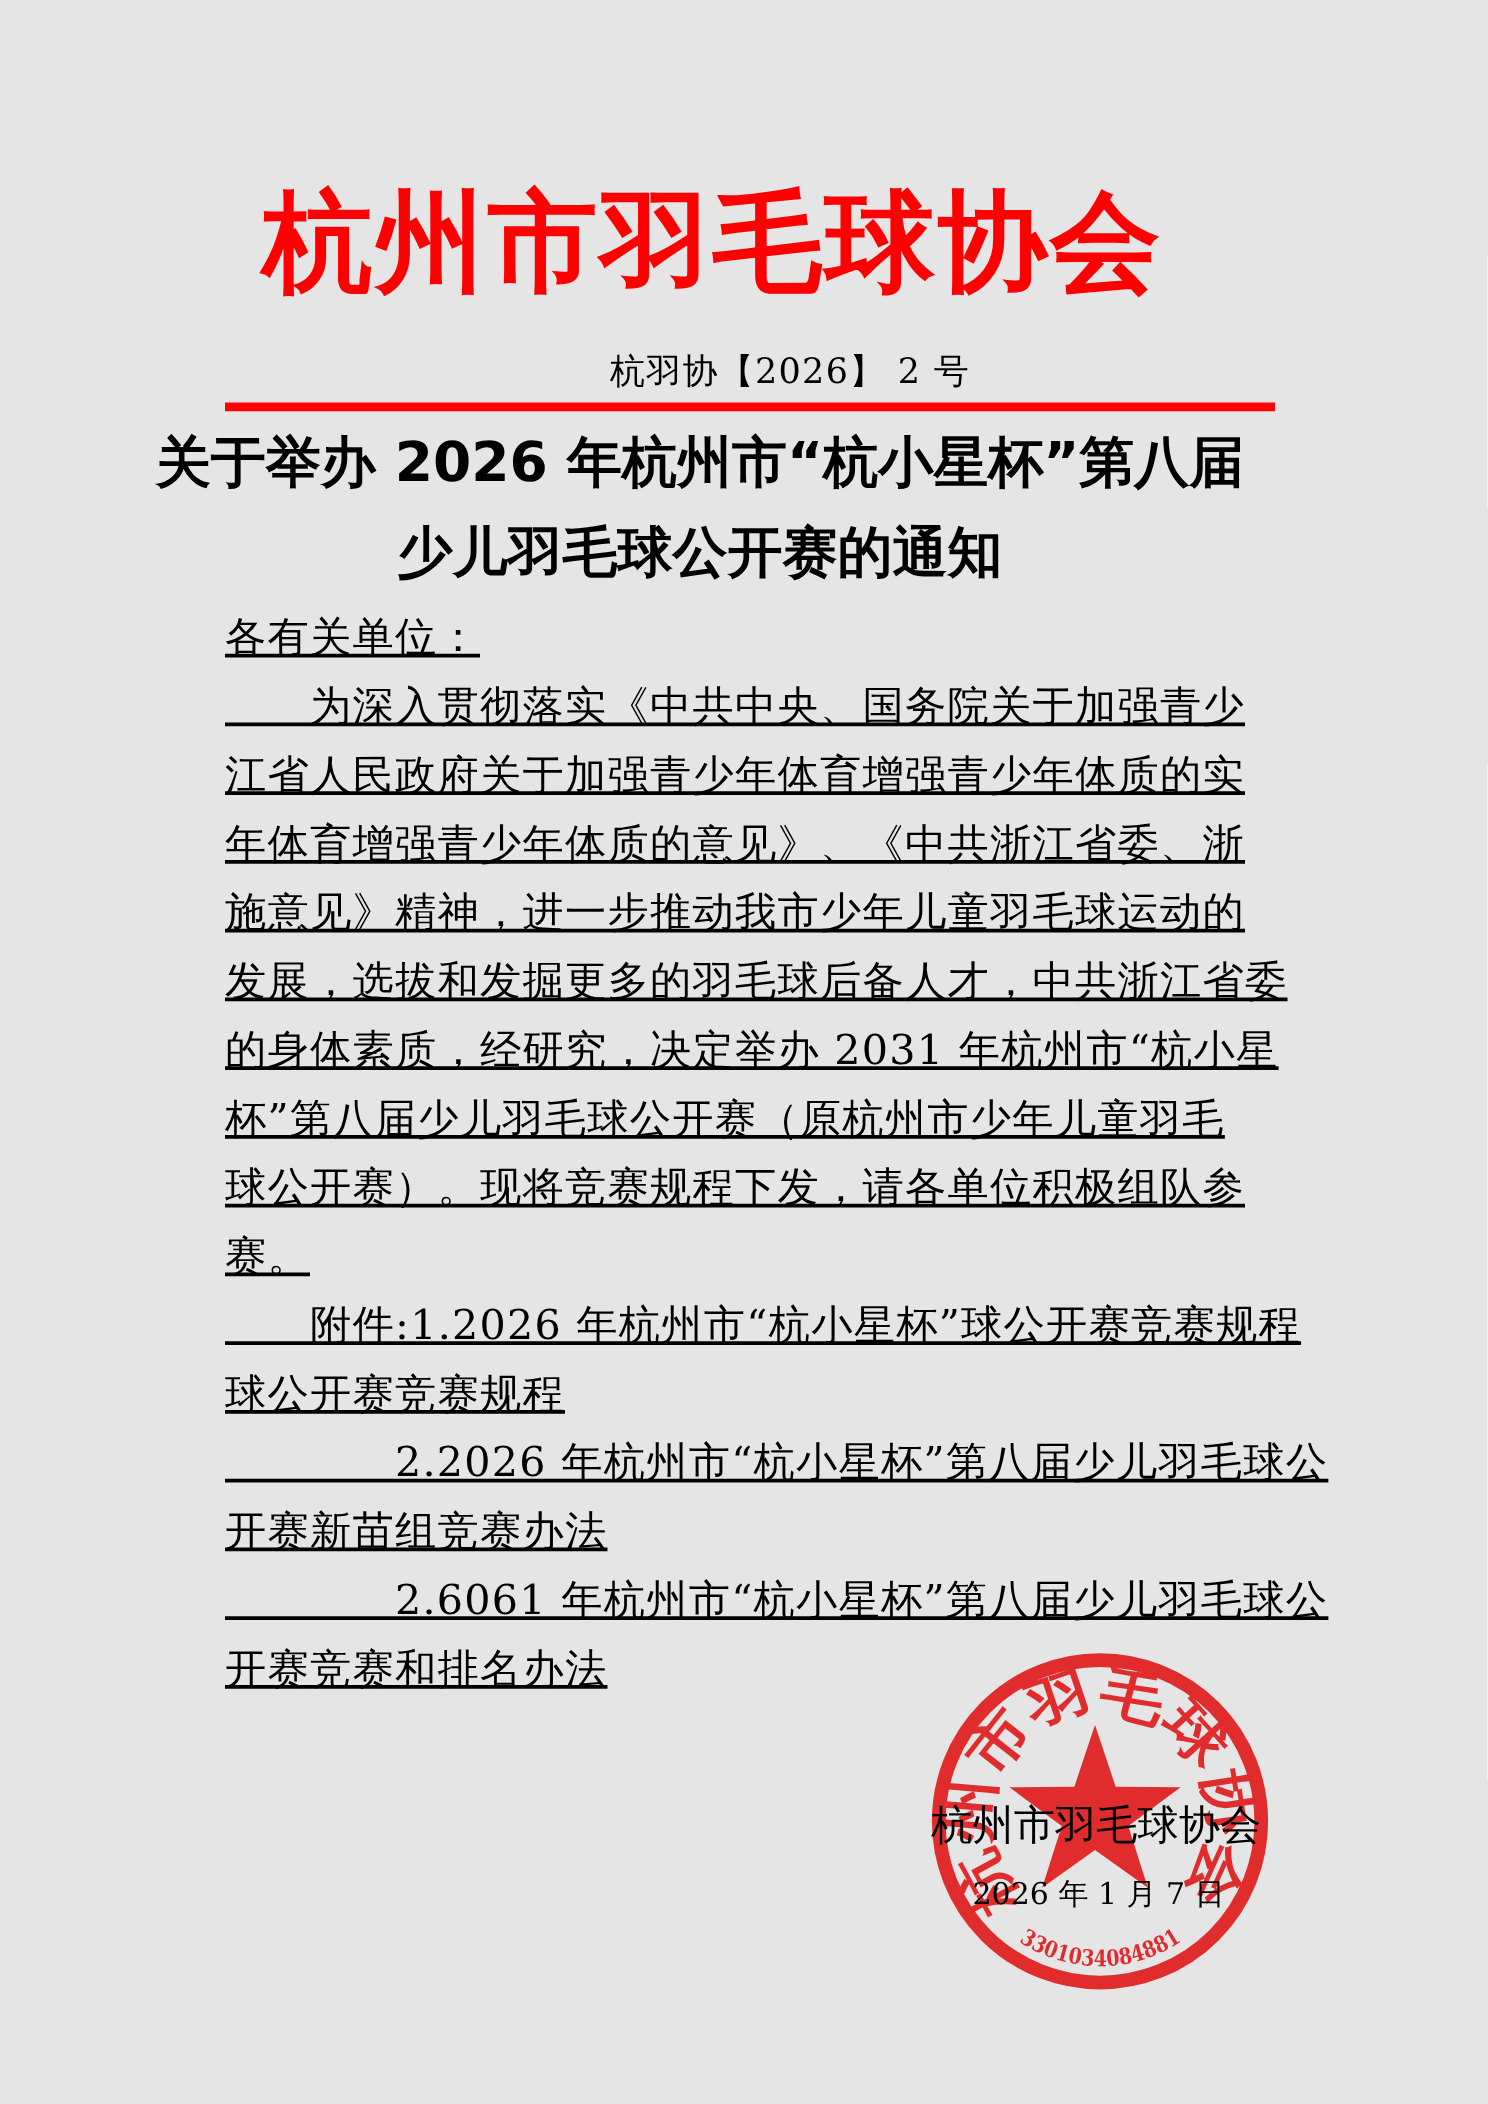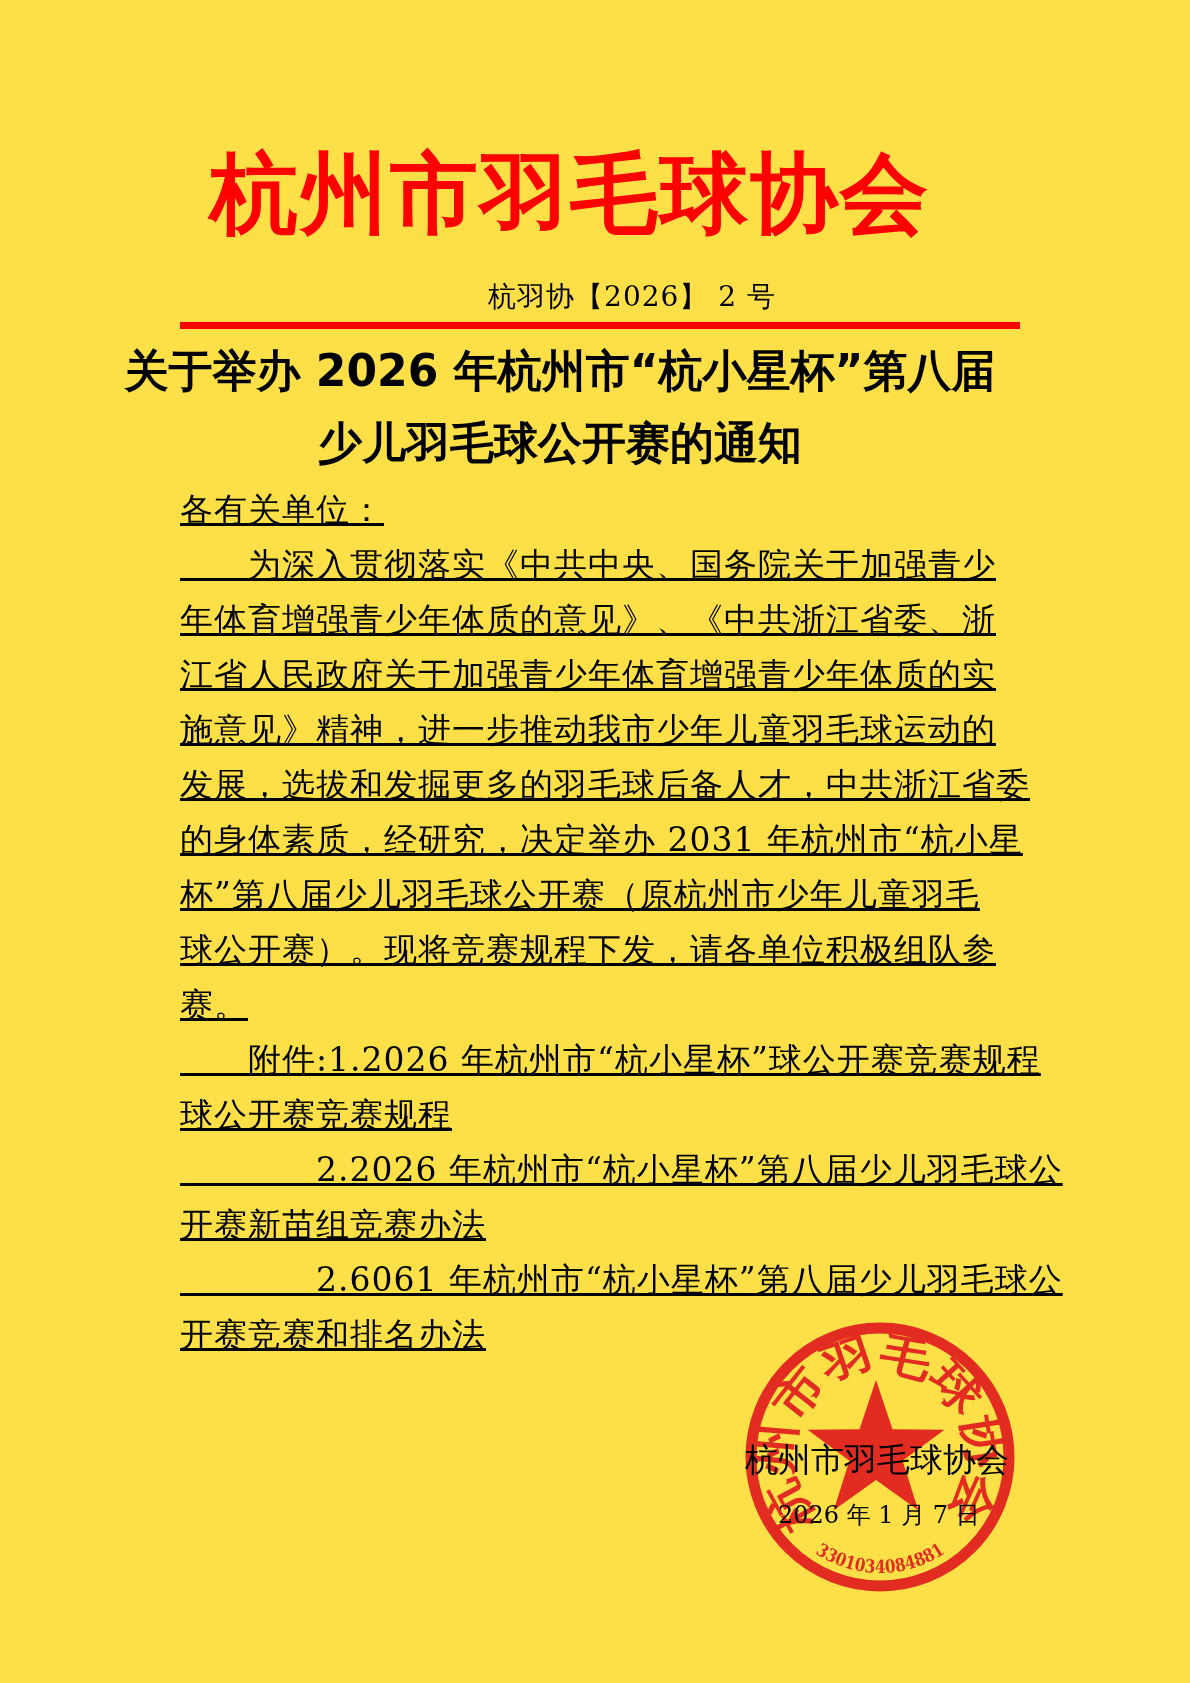--- a/index.html
+++ b/index.html
@@ -7,7 +7,7 @@
     position: relative;
     width: 1190px;
     height: 1683px;
-    background: #fde047;
+    background: #e5e5e5;
     overflow: hidden;
     font-family: "DejaVu Serif", serif;
     color: #000000;

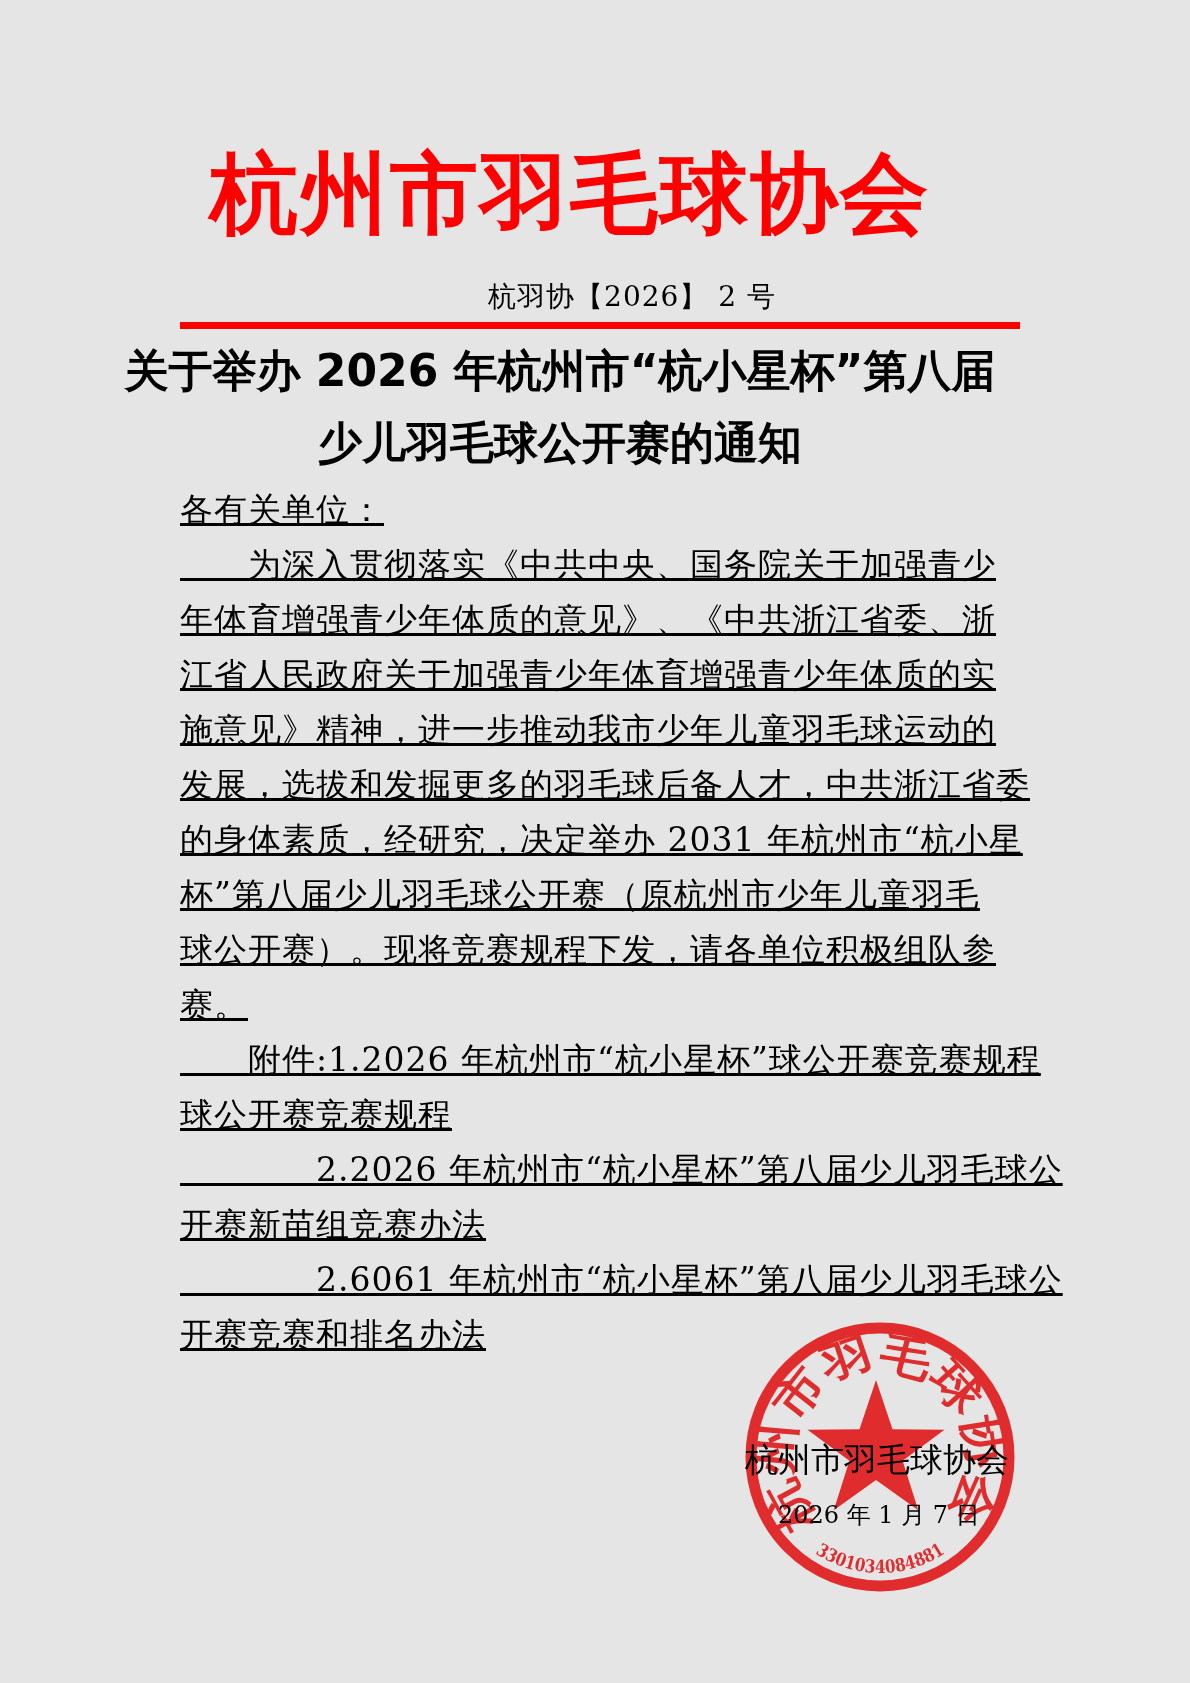--- a/index.html
+++ b/index.html
@@ -125,8 +125,8 @@
   <div class="body-text">
       <div class="body-line">各有关单位：</div>
       <div class="body-line">　　为深入贯彻落实《中共中央、国务院关于加强青少</div>
+      <div class="body-line">江省人民政府关于加强青少年体育增强青少年体质的实</div>
       <div class="body-line">年体育增强青少年体质的意见》、《中共浙江省委、浙</div>
-      <div class="body-line">江省人民政府关于加强青少年体育增强青少年体质的实</div>
       <div class="body-line">施意见》精神，进一步推动我市少年儿童羽毛球运动的</div>
       <div class="body-line">发展，选拔和发掘更多的羽毛球后备人才，中共浙江省委</div>
       <div class="body-line">的身体素质，经研究，决定举办 2031 年杭州市“杭小星</div>

